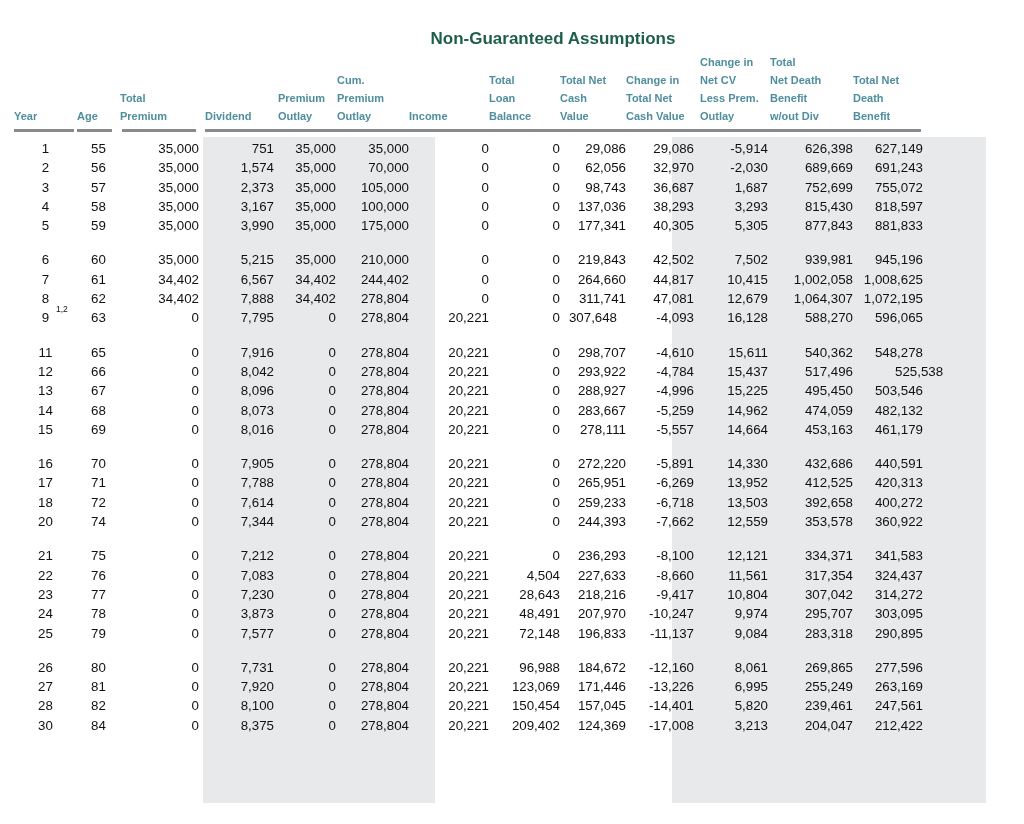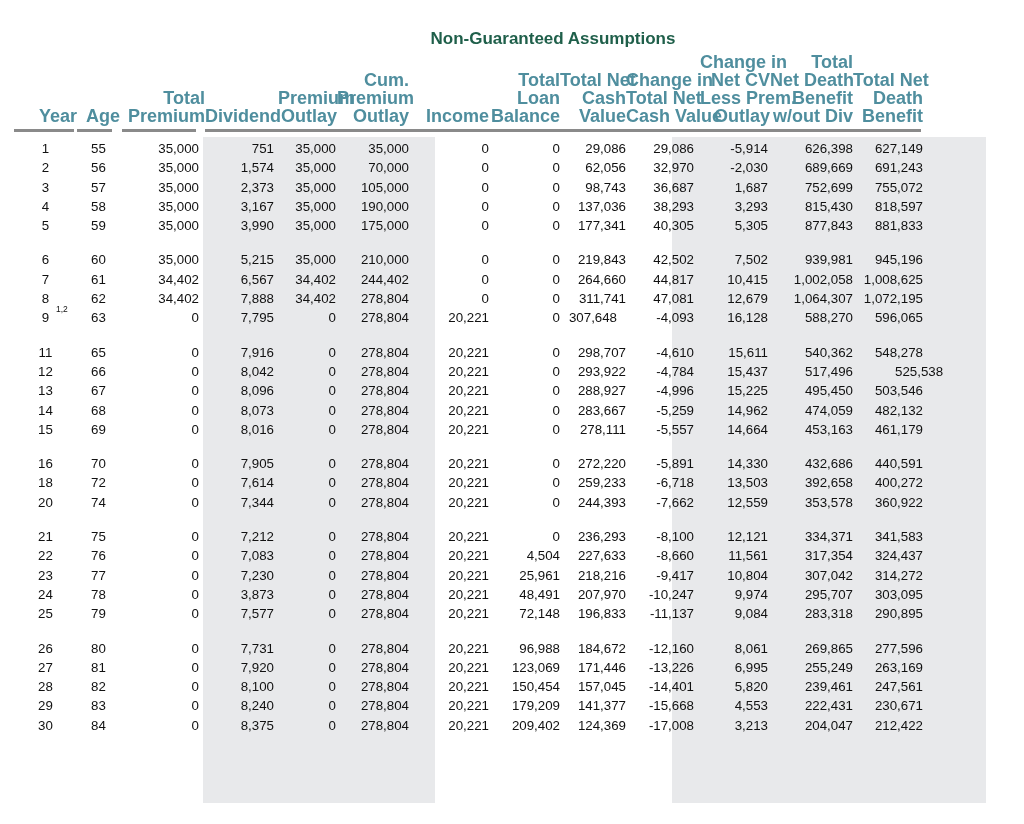--- a/index.html
+++ b/index.html
@@ -11,8 +11,8 @@
   .shade { position: absolute; background: #e8e9eb; }
   table { position: absolute; top: 53px; left: 0; border-collapse: separate; border-spacing: 0;
           table-layout: fixed; font-size: 13.3px; }
-  th { font-weight: bold; color: #4f8e9e; font-size: 18px; line-height: 18px;
-       vertical-align: bottom; text-align: right; padding: 0 0 4px 0; white-space: nowrap; }
+  th { font-weight: bold; color: #4f8e9e; font-size: 11px; line-height: 18px;
+       vertical-align: bottom; text-align: left; padding: 0 0 4px 0; white-space: nowrap; }
   th .rule { display:block; height: 3px; background: #8a8a8a; margin-top: 4px; }
   td { text-align: right; height: 19.3px; line-height: 19.3px; padding: 0; white-space: nowrap; }
   td.year { text-align: center; position: relative; }

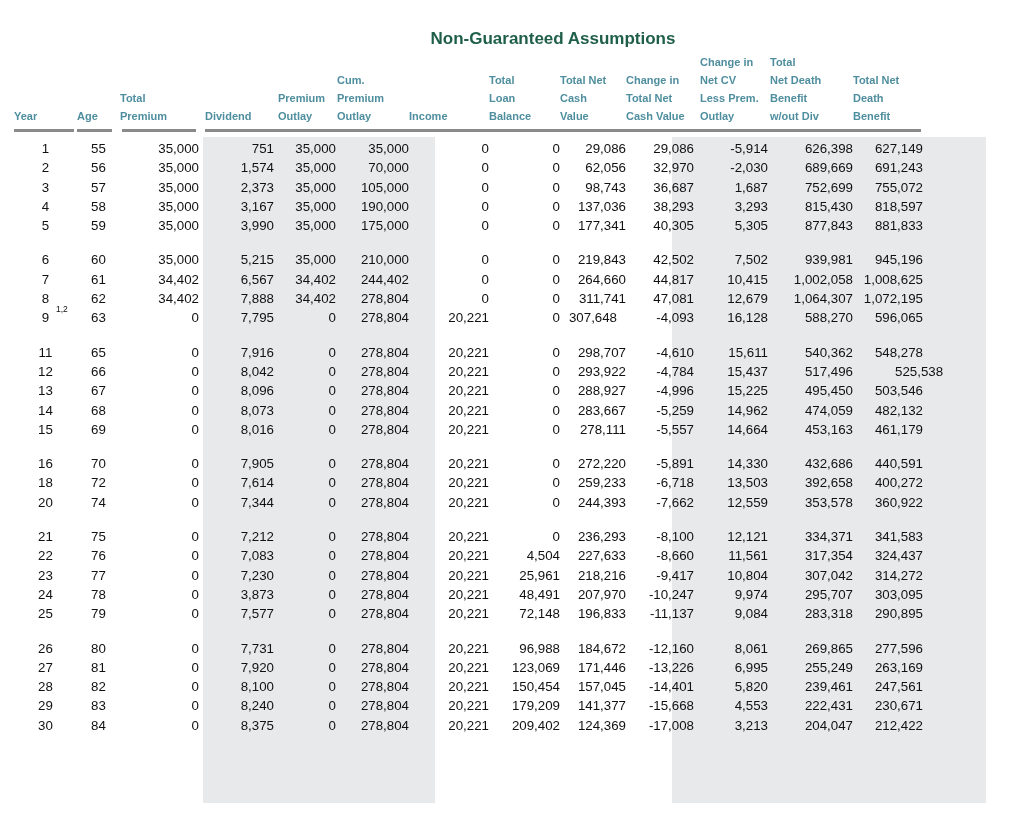--- a/index.html
+++ b/index.html
@@ -190,7 +190,7 @@
         <td style="padding-right: 6px;">35,000</td>
         <td style="padding-right: 4px;">3,167</td>
         <td style="padding-right: 1px;">35,000</td>
-        <td style="padding-right: 0px;">190,000</td>
+        <td style="padding-right: 0px;">100,000</td>
         <td style="padding-right: 0px;">0</td>
         <td style="padding-right: 0px;">0</td>
         <td style="padding-right: 0px;">137,036</td>

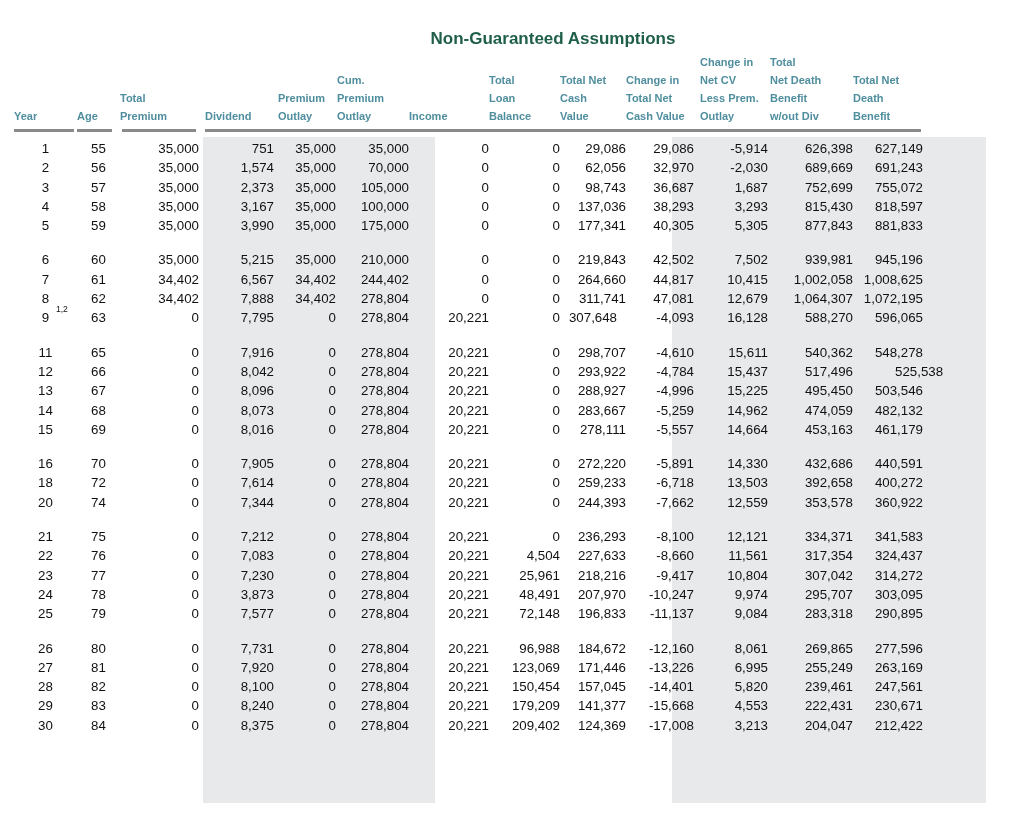--- a/index.html
+++ b/index.html
@@ -374,6 +374,21 @@
         <td style="padding-right: 0px;">440,591</td>
       </tr>
       <tr>
+        <td class="year"><span>17</span></td>
+        <td style="text-align: center;">71</td>
+        <td style="padding-right: 6px;">0</td>
+        <td style="padding-right: 4px;">7,788</td>
+        <td style="padding-right: 1px;">0</td>
+        <td style="padding-right: 0px;">278,804</td>
+        <td style="padding-right: 0px;">20,221</td>
+        <td style="padding-right: 0px;">0</td>
+        <td style="padding-right: 0px;">265,951</td>
+        <td style="padding-right: 6px;">-6,269</td>
+        <td style="padding-right: 2px;">13,952</td>
+        <td style="padding-right: 0px;">412,525</td>
+        <td style="padding-right: 0px;">420,313</td>
+      </tr>
+      <tr>
         <td class="year"><span>18</span></td>
         <td style="text-align: center;">72</td>
         <td style="padding-right: 6px;">0</td>

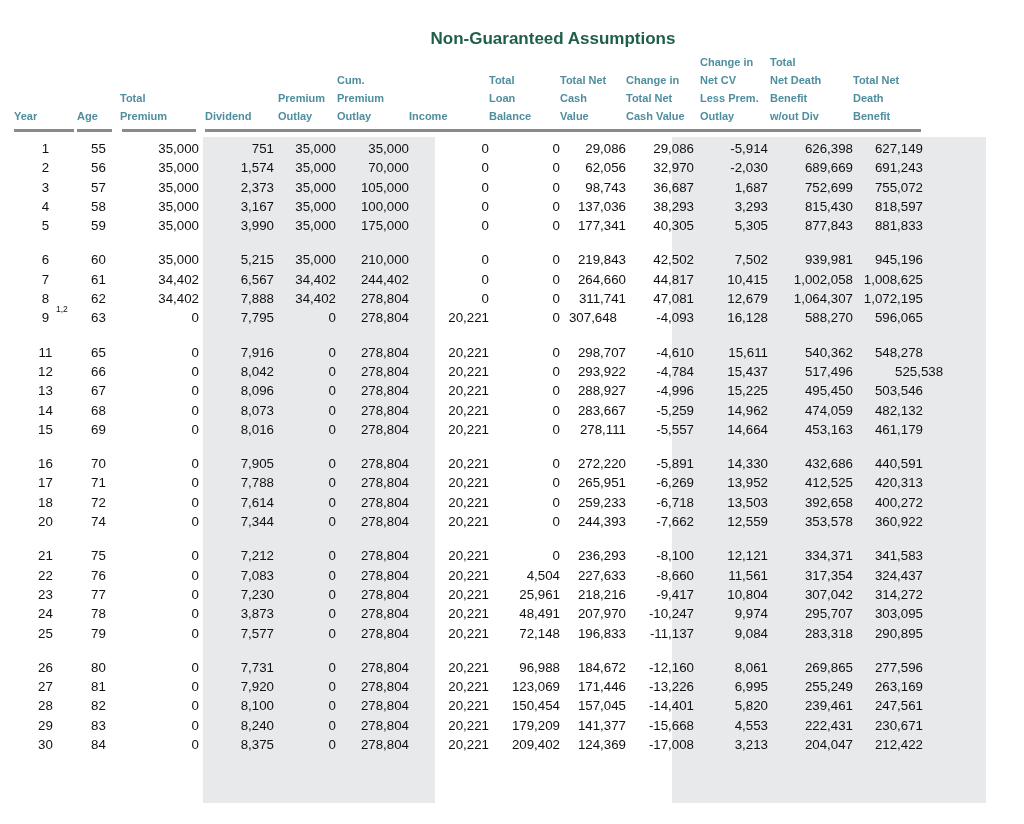--- a/index.html
+++ b/index.html
@@ -459,7 +459,7 @@
         <td style="padding-right: 1px;">0</td>
         <td style="padding-right: 0px;">278,804</td>
         <td style="padding-right: 0px;">20,221</td>
-        <td style="padding-right: 0px;">25,961</td>
+        <td style="padding-right: 0px;">28,643</td>
         <td style="padding-right: 0px;">218,216</td>
         <td style="padding-right: 6px;">-9,417</td>
         <td style="padding-right: 2px;">10,804</td>

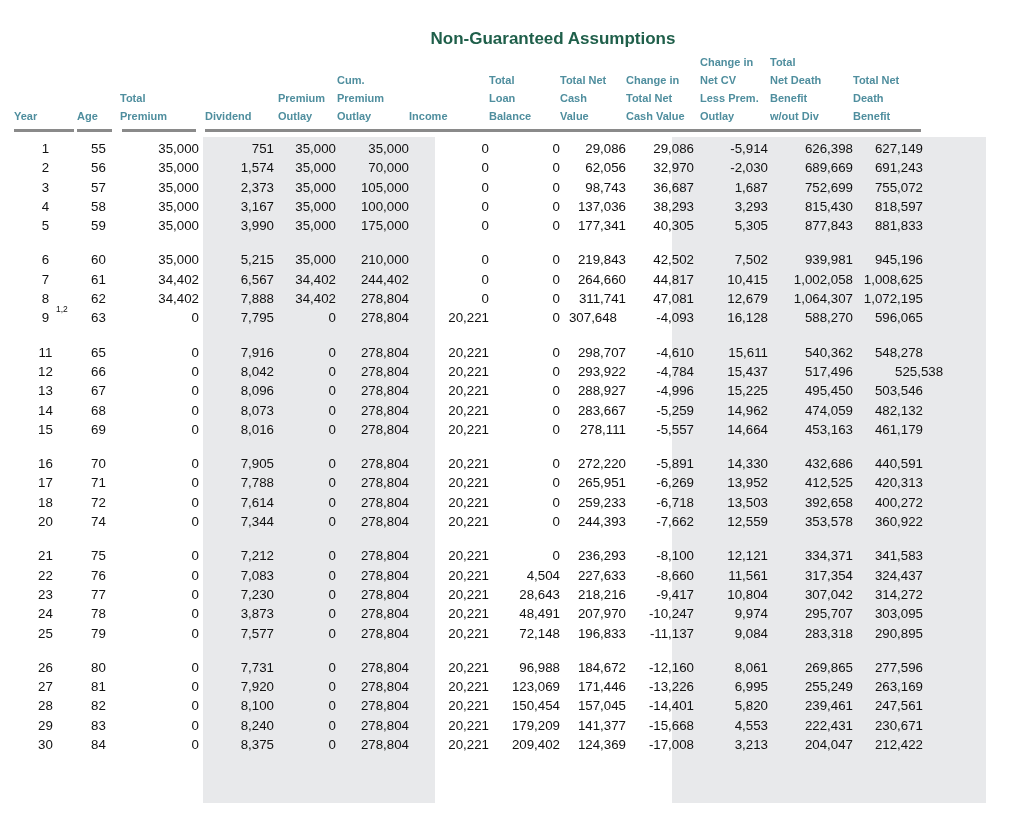--- a/index.html
+++ b/index.html
@@ -545,21 +545,6 @@
         <td style="padding-right: 0px;">247,561</td>
       </tr>
       <tr>
-        <td class="year"><span>29</span></td>
-        <td style="text-align: center;">83</td>
-        <td style="padding-right: 6px;">0</td>
-        <td style="padding-right: 4px;">8,240</td>
-        <td style="padding-right: 1px;">0</td>
-        <td style="padding-right: 0px;">278,804</td>
-        <td style="padding-right: 0px;">20,221</td>
-        <td style="padding-right: 0px;">179,209</td>
-        <td style="padding-right: 0px;">141,377</td>
-        <td style="padding-right: 6px;">-15,668</td>
-        <td style="padding-right: 2px;">4,553</td>
-        <td style="padding-right: 0px;">222,431</td>
-        <td style="padding-right: 0px;">230,671</td>
-      </tr>
-      <tr>
         <td class="year"><span>30</span></td>
         <td style="text-align: center;">84</td>
         <td style="padding-right: 6px;">0</td>

